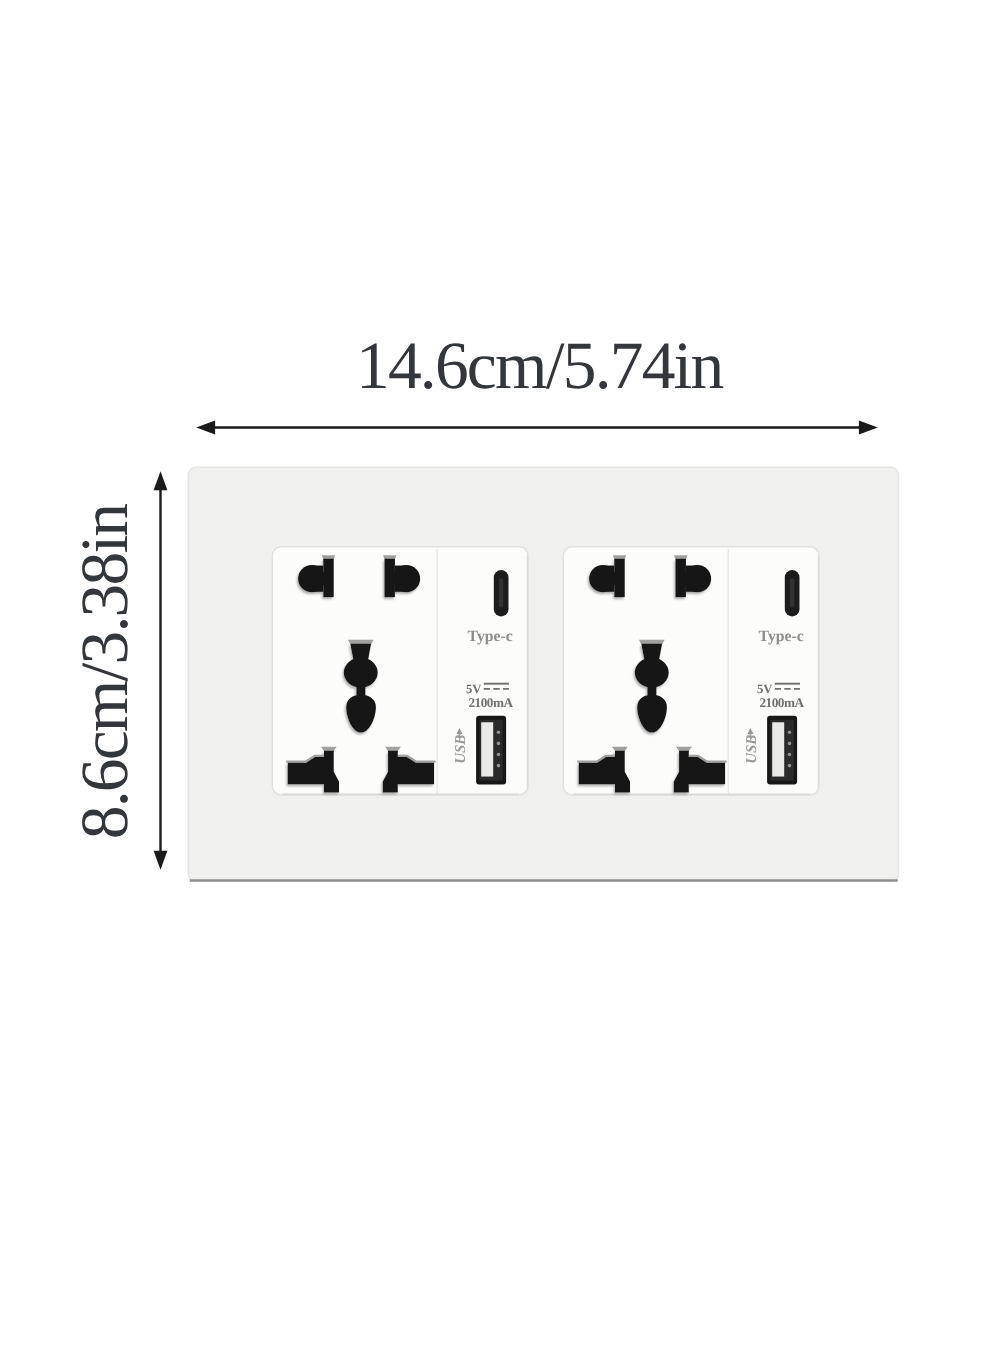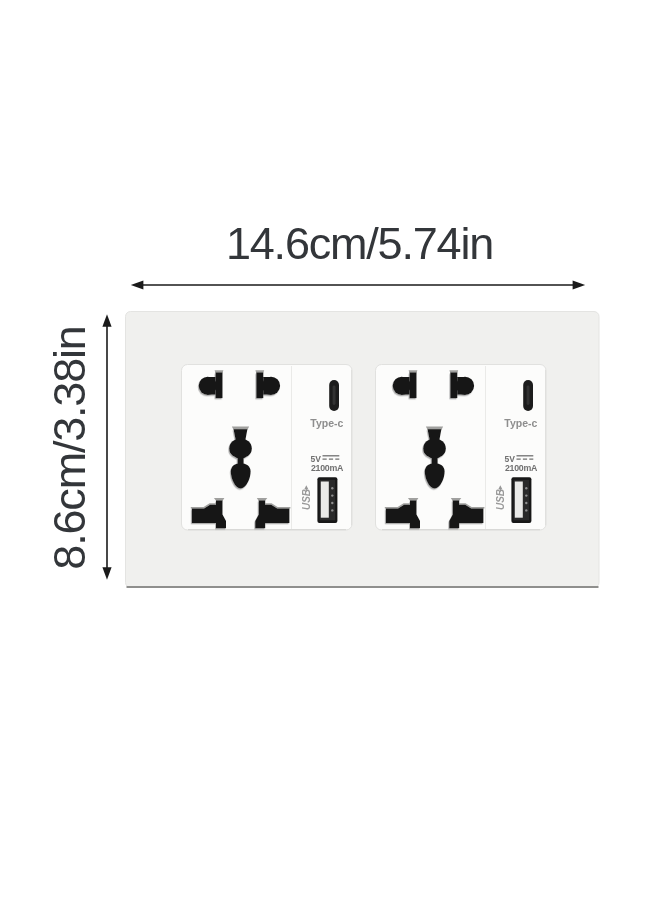--- a/index.html
+++ b/index.html
@@ -3,7 +3,7 @@
 <meta charset="utf-8">
 <style>
   html,body{margin:0;padding:0;background:#ffffff;width:660px;height:900px;overflow:hidden;}
-  .stage{position:relative;width:660px;height:900px;font-family:Liberation Sans, sans-serif;}
+  .stage{position:relative;width:660px;height:900px;font-family:Liberation Serif, serif;}
   svg{position:absolute;left:0;top:0;}
 </style>
 </head>

